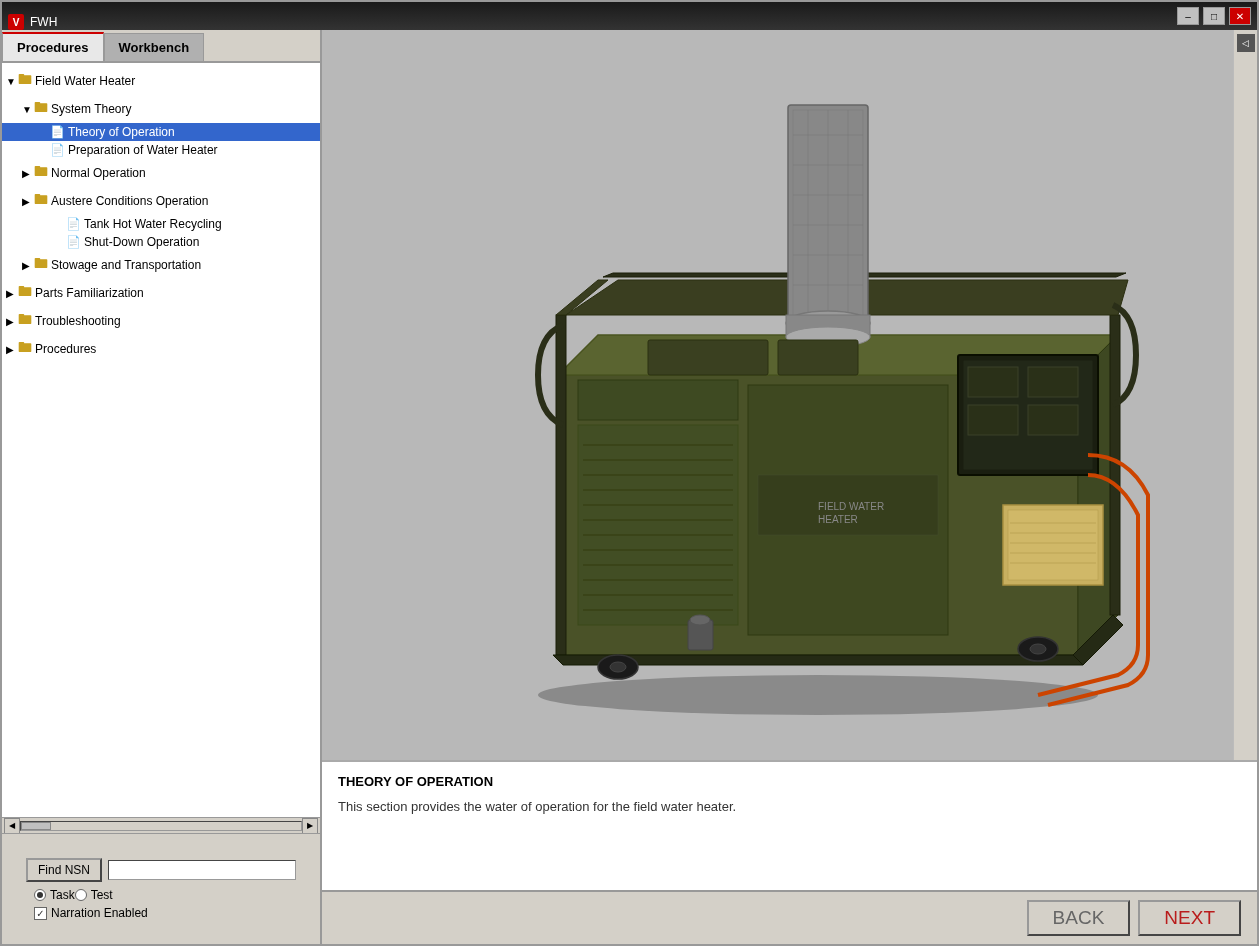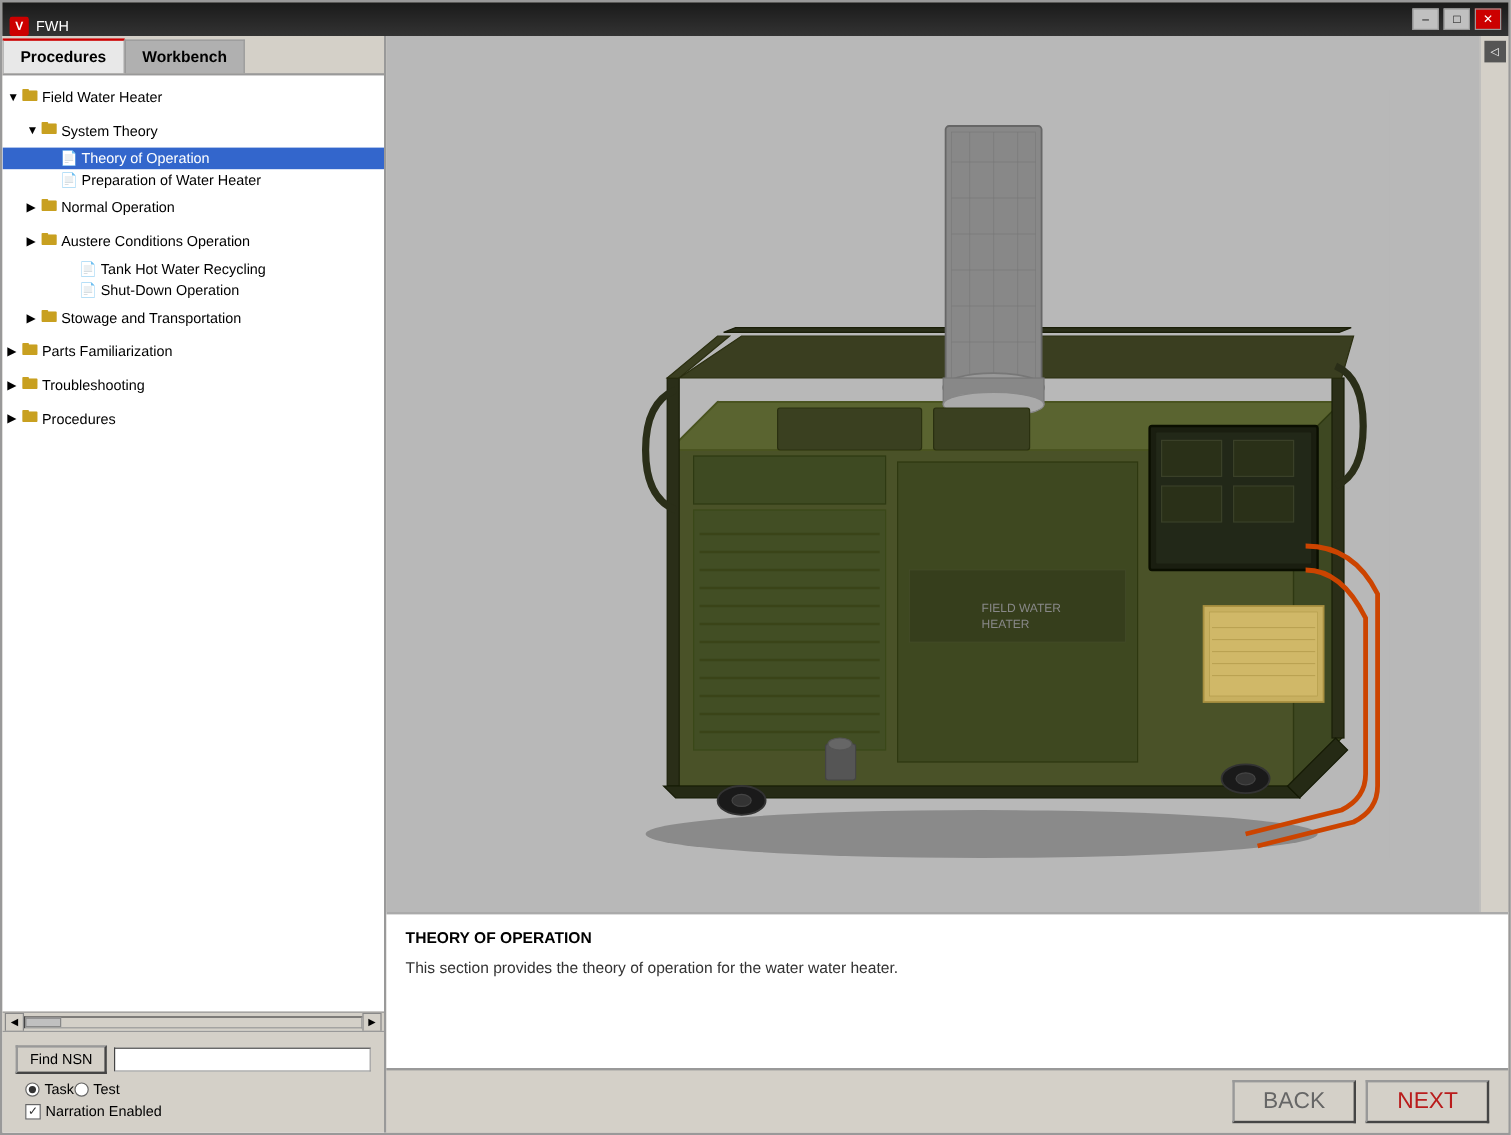--- a/index.html
+++ b/index.html
@@ -336,7 +336,7 @@
 
       <div class="desc-panel">
         <div class="desc-title">THEORY OF OPERATION</div>
-        <div class="desc-text">This section provides the theory of operation for the water water heater.</div>
+        <div class="desc-text">This section provides the water of operation for the field water heater.</div>
       </div>
 
       <div class="bottom-bar">

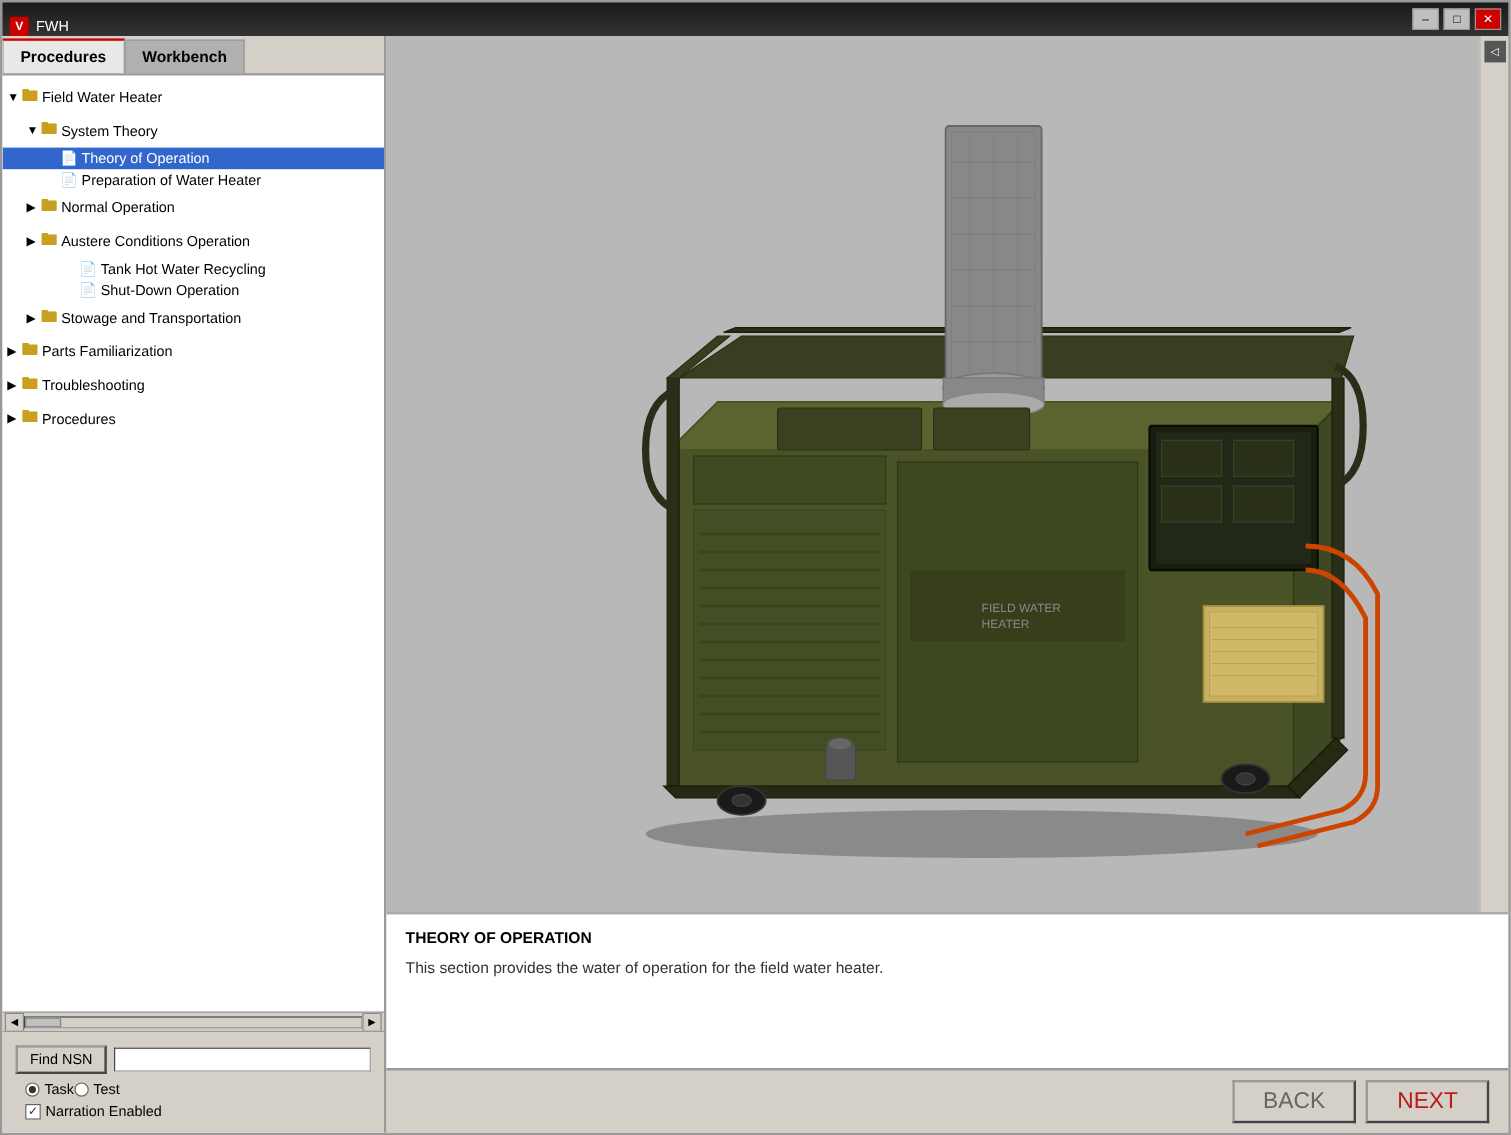--- a/index.html
+++ b/index.html
@@ -42,7 +42,7 @@
     .scroll-arrow { width: 16px; height: 16px; background: #d4d0c8; border: 1px solid #888; display: flex; align-items: center; justify-content: center; font-size: 8px; cursor: pointer; }
 
     
-    .bottom-controls { padding: 11px; background: #d4d0c8; border-top: 1px solid #999; }
+    .bottom-controls { padding: 24px; background: #d4d0c8; border-top: 1px solid #999; }
     .find-nsn-row { display: flex; align-items: center; gap: 6px; margin-bottom: 6px; }
     .find-nsn-btn { padding: 3px 10px; background: #d4d0c8; border: 2px outset #999; font-size: 12px; cursor: pointer; }
     .find-nsn-input { flex: 1; height: 20px; border: 1px inset #999; background: white; }

